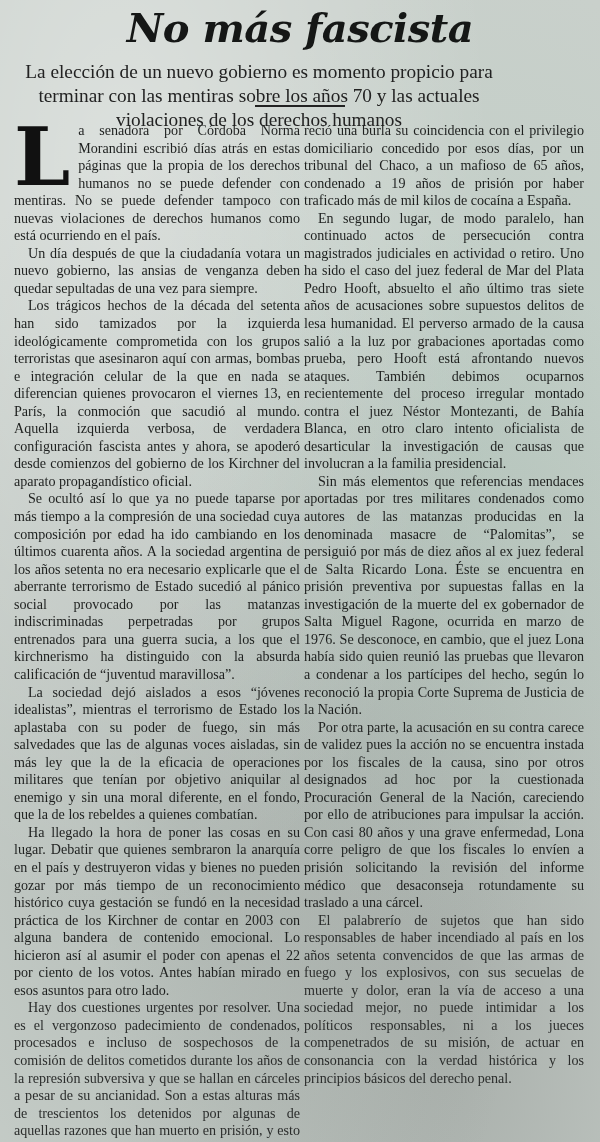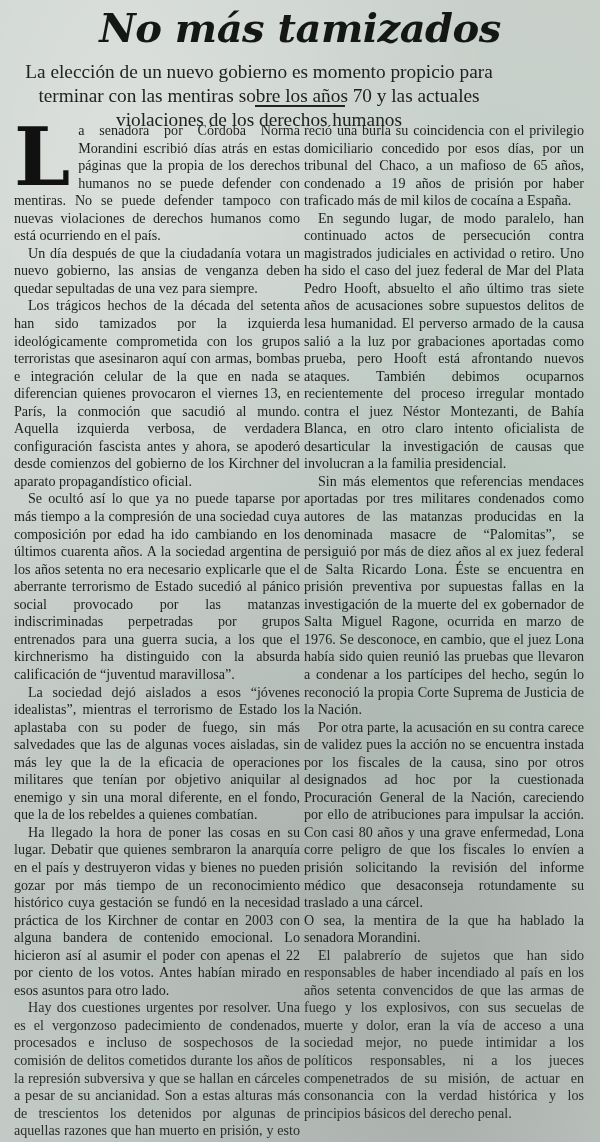--- a/index.html
+++ b/index.html
@@ -54,7 +54,7 @@
 </head>
 <body>
 
-<h1 class="headline">No más tamizados</h1>
+<h1 class="headline">No más fascista</h1>
 <p class="deck">La elección de un nuevo gobierno es momento propicio para terminar con las mentiras sobre los años 70 y las actuales violaciones de los derechos humanos</p>
 <div class="rule"></div>
 

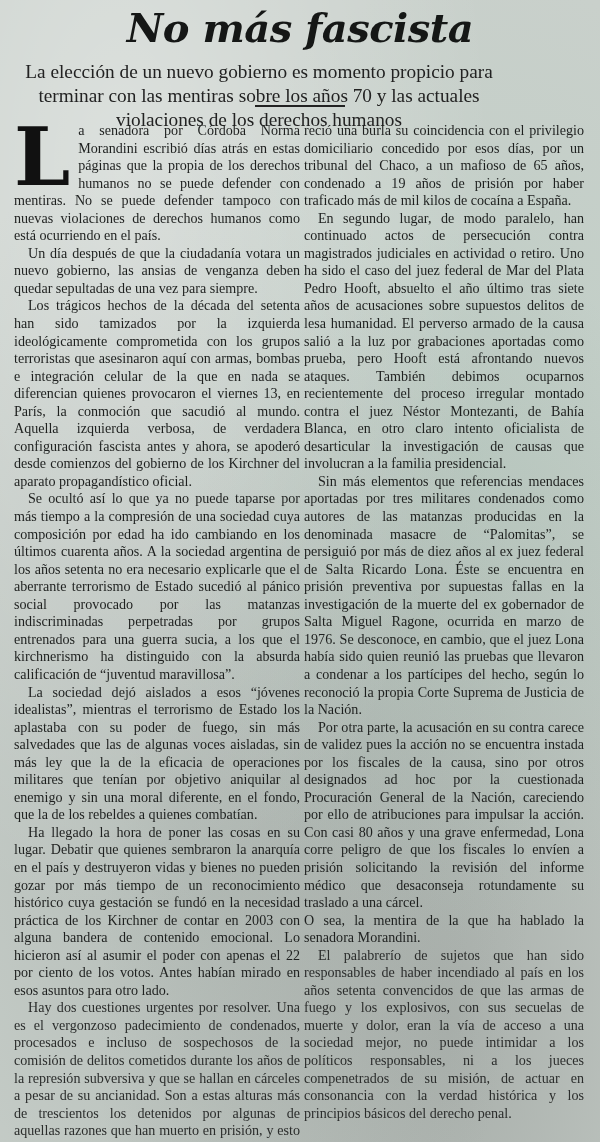--- a/index.html
+++ b/index.html
@@ -74,7 +74,6 @@
   <p>En segundo lugar,  de modo paralelo, han continuado actos de persecución contra magistrados judiciales en actividad o retiro. Uno ha sido el caso del juez federal de Mar del Plata Pedro Hooft, absuelto el año último tras siete años de acusaciones sobre supuestos delitos de lesa humanidad. El perverso armado de la causa salió a la luz por grabaciones aportadas como prueba, pero Hooft está afrontando nuevos ataques. También debimos ocuparnos recientemente del proceso irregular montado contra el juez Néstor Montezanti, de Bahía Blanca, en otro claro intento oficialista de desarticular la investigación de causas que involucran a la familia presidencial.</p>
   <p>Sin más elementos que referencias mendaces aportadas por tres militares condenados como autores de las matanzas producidas en la denominada masacre de “Palomitas”, se persiguió por más de diez años al ex juez federal de Salta Ricardo Lona. Éste se encuentra en prisión preventiva por supuestas fallas en la investigación de la muerte del ex gobernador de Salta Miguel Ragone, ocurrida en marzo de 1976. Se desconoce, en cambio, que el juez Lona había sido quien reunió las pruebas que llevaron a condenar a los partícipes del hecho, según lo reconoció la propia Corte Suprema de Justicia de la Nación.</p>
   <p>Por otra parte, la acusación en su contra carece de validez pues la acción no se encuentra instada por los fiscales de la causa, sino por otros designados ad hoc por la cuestionada Procuración General de la Nación, careciendo por ello de atribuciones para impulsar la acción. Con casi 80 años y una grave enfermedad, Lona corre peligro de que los fiscales lo envíen a prisión solicitando la revisión del informe médico que desaconseja rotundamente su traslado a una cárcel.</p>
-  <p class="noindent">O sea, la mentira de la que ha hablado la senadora Morandini.</p>
   <p class="fade">El palabrerío de sujetos que han sido responsables de haber incendiado al país en los años setenta convencidos de que las armas de fuego y los explosivos, con sus secuelas de muerte y dolor, eran la vía de acceso a una sociedad mejor, no puede intimidar a los políticos responsables, ni a los jueces compenetrados de su misión, de actuar en consonancia con la verdad histórica y los principios básicos del derecho penal.</p>
 
 </div>

